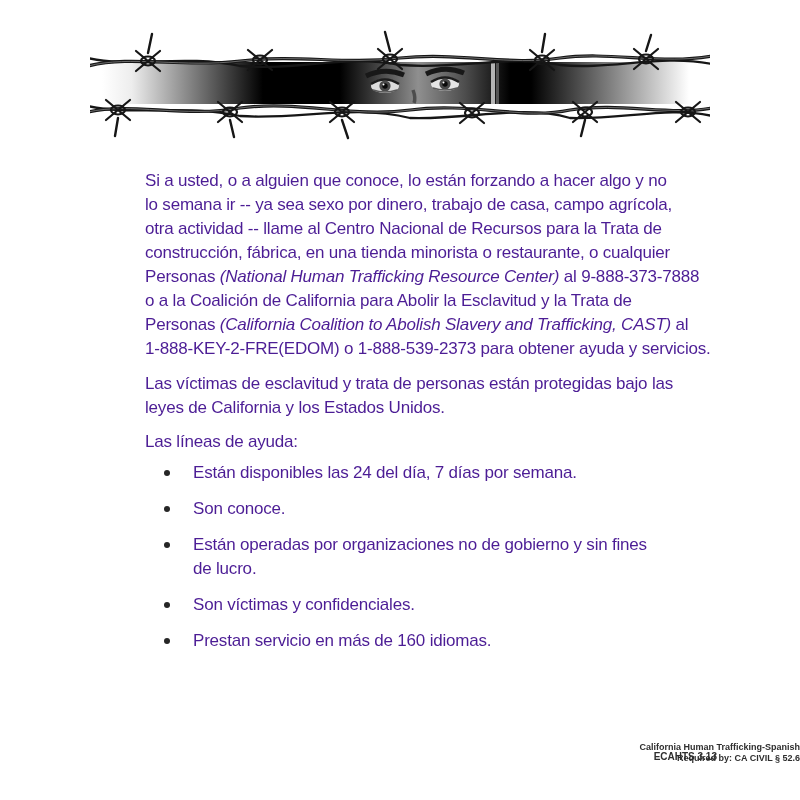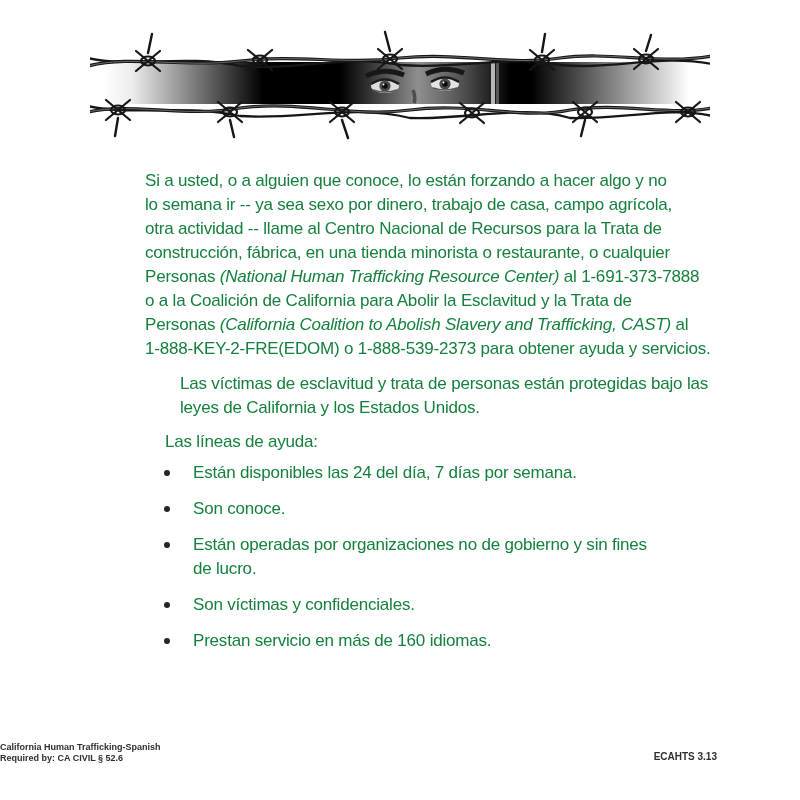--- a/index.html
+++ b/index.html
@@ -28,7 +28,7 @@
     font-size: 17px;
     letter-spacing: -0.2px;
     line-height: 24px;
-    color: #15803d;
+    color: #4c1d95;
   }
   .content .line { white-space: nowrap; }
   .content em { font-style: italic; }

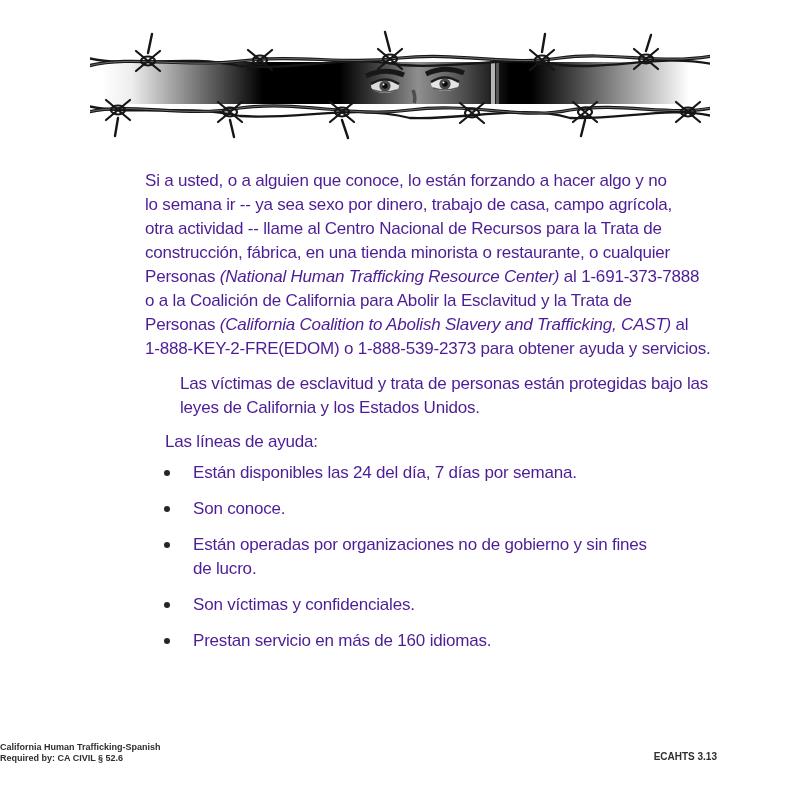--- a/index.html
+++ b/index.html
@@ -199,7 +199,7 @@
       <div class="line">lo semana ir -- ya sea sexo por dinero, trabajo de casa, campo agrícola,</div>
       <div class="line">otra actividad -- llame al Centro Nacional de Recursos para la Trata de</div>
       <div class="line">construcción, fábrica, en una tienda minorista o restaurante, o cualquier</div>
-      <div class="line"><span>Personas </span><em>(National Human Trafficking Resource Center)</em><span> al 1-691-373-7888</span></div>
+      <div class="line"><span>Personas </span><em>(National Human Trafficking Resource Center)</em><span> al 9-888-373-7888</span></div>
       <div class="line">o a la Coalición de California para Abolir la Esclavitud y la Trata de</div>
       <div class="line"><span>Personas </span><em>(California Coalition to Abolish Slavery and Trafficking, CAST)</em><span> al</span></div>
       <div class="line">1-888-KEY-2-FRE(EDOM) o 1-888-539-2373 para obtener ayuda y servicios.</div>

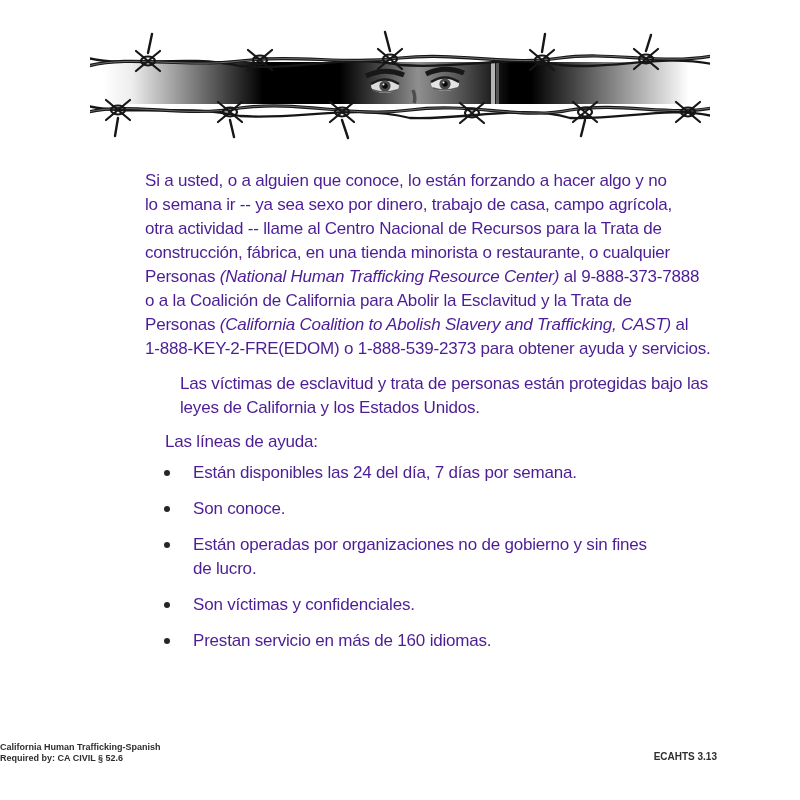--- a/index.html
+++ b/index.html
@@ -32,7 +32,7 @@
   }
   .content .line { white-space: nowrap; }
   .content em { font-style: italic; }
-  .para2 { margin-top: 11px; margin-left: 35px; }
+  .para2 { margin-top: 11px; }
   .helplines-heading { margin-top: 10px; margin-left: 20px; }
   ul.helplines {
     list-style: none;

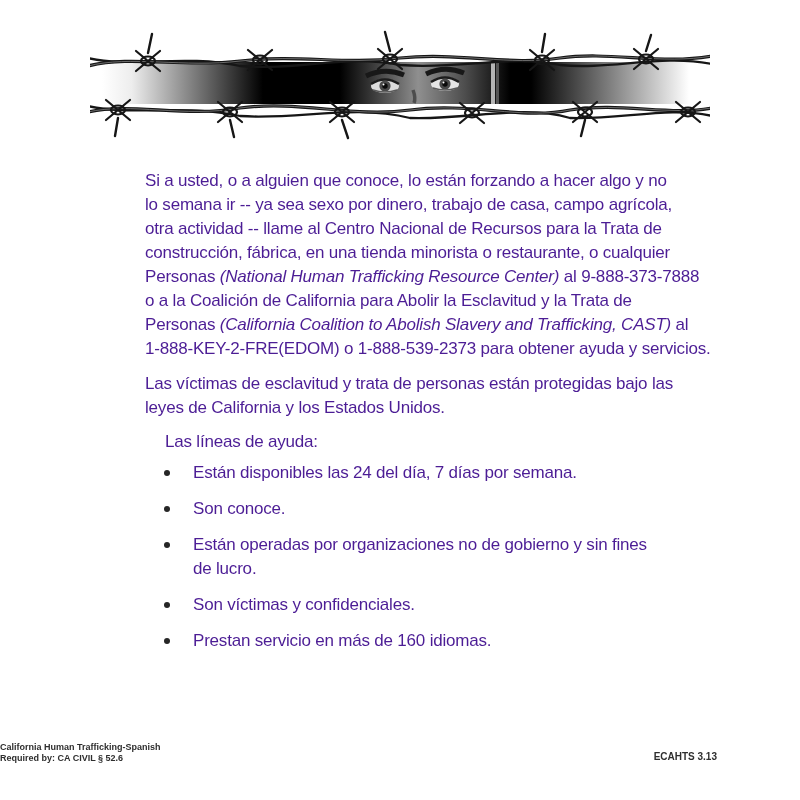--- a/index.html
+++ b/index.html
@@ -33,7 +33,7 @@
   .content .line { white-space: nowrap; }
   .content em { font-style: italic; }
   .para2 { margin-top: 11px; }
-  .helplines-heading { margin-top: 10px; margin-left: 20px; }
+  .helplines-heading { margin-top: 10px; }
   ul.helplines {
     list-style: none;
     margin-top: 7px;

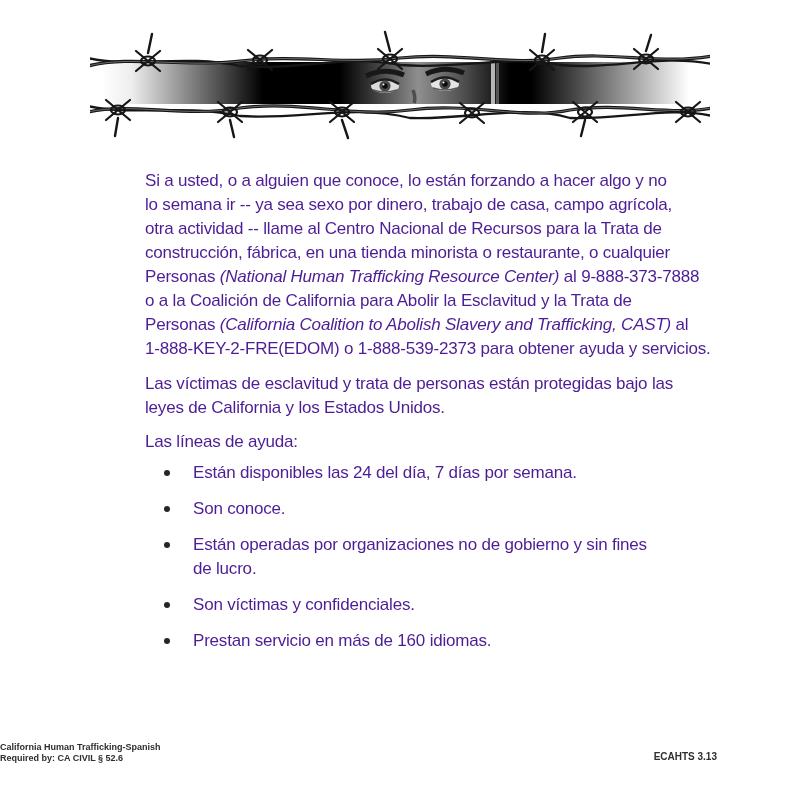--- a/index.html
+++ b/index.html
@@ -58,7 +58,7 @@
     left: 0;
     right: 0;
     top: 742px;
-    text-align: left;
+    text-align: right;
     font-size: 9px;
     font-weight: bold;
     line-height: 10.5px;

